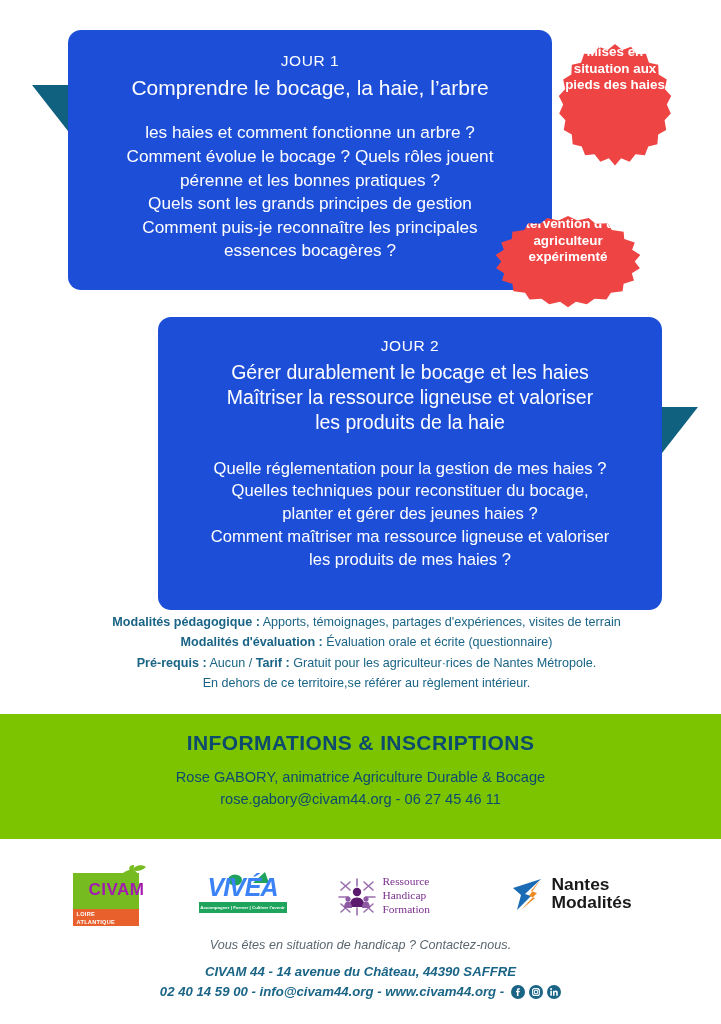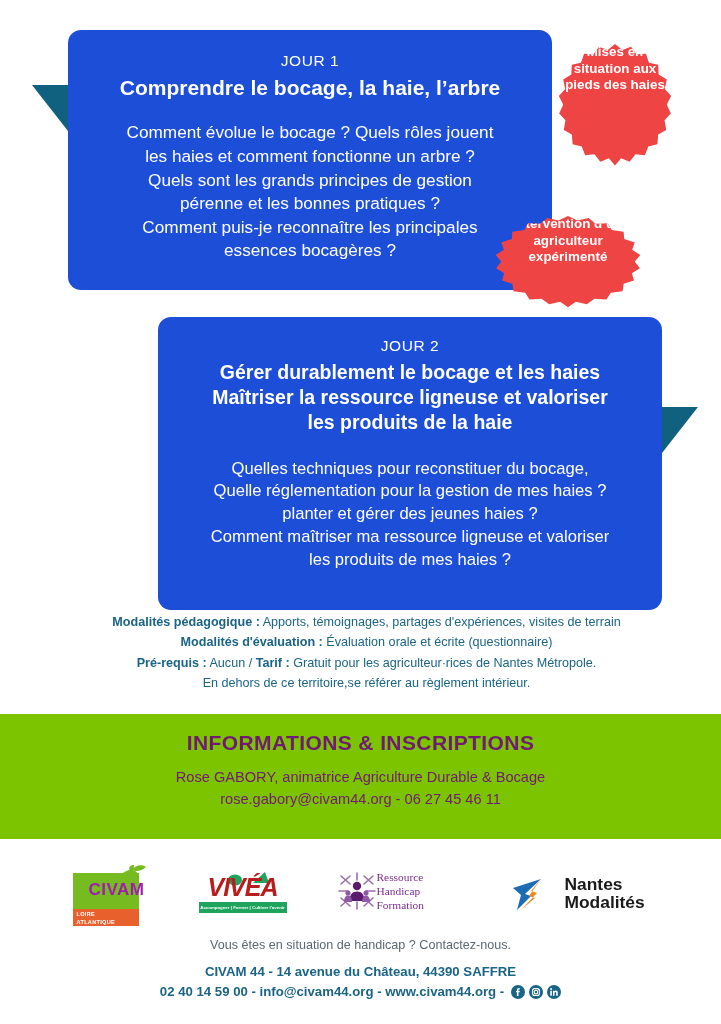--- a/index.html
+++ b/index.html
@@ -37,7 +37,7 @@
     color:#ffffff;line-height:1.2;margin:0 0 4px 0;
   }
   .day-title{
-    text-align:center;font-size:21px;font-weight:bold;line-height:1.28;
+    text-align:center;font-size:21px;font-weight:normal;line-height:1.28;
     color:#ffffff;margin:0;
   }
   .bubble-2 .day-title{font-size:19.5px;line-height:1.3;}

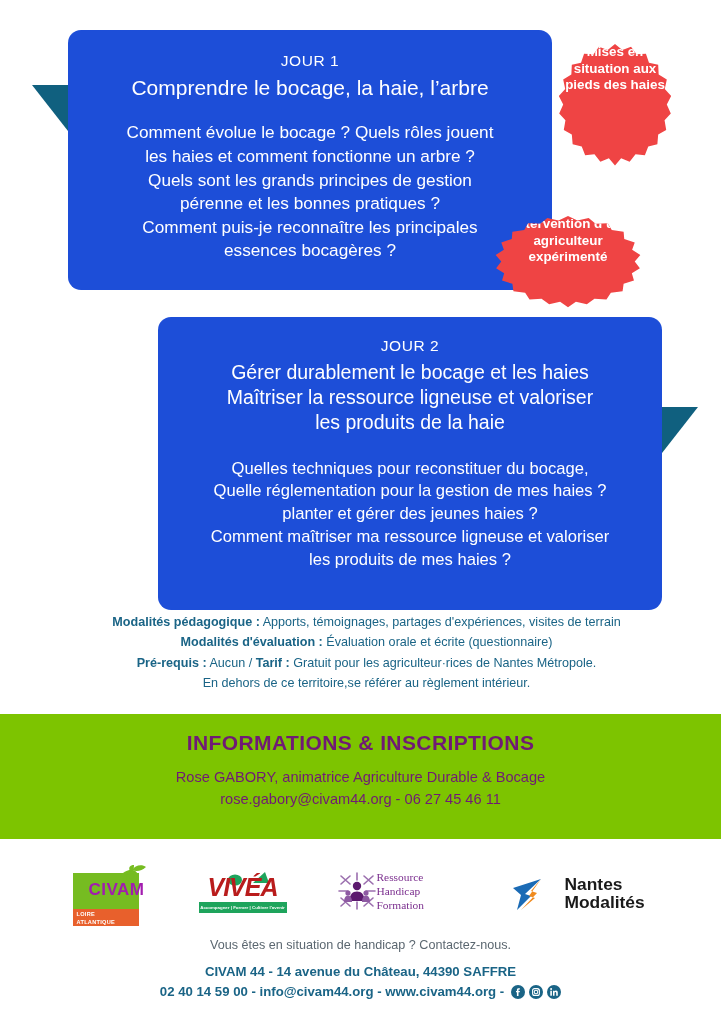--- a/index.html
+++ b/index.html
@@ -177,8 +177,8 @@
     <p class="day-label">JOUR 1</p>
     <p class="day-title">Comprendre le bocage, la haie, l’arbre</p>
     <div class="day-body">
+      <div>les haies et comment fonctionne un arbre ?</div>
       <div>Comment évolue le bocage ? Quels rôles jouent</div>
-      <div>les haies et comment fonctionne un arbre ?</div>
       <div>Quels sont les grands principes de gestion</div>
       <div>pérenne et les bonnes pratiques ?</div>
       <div>Comment puis-je reconnaître les principales</div>

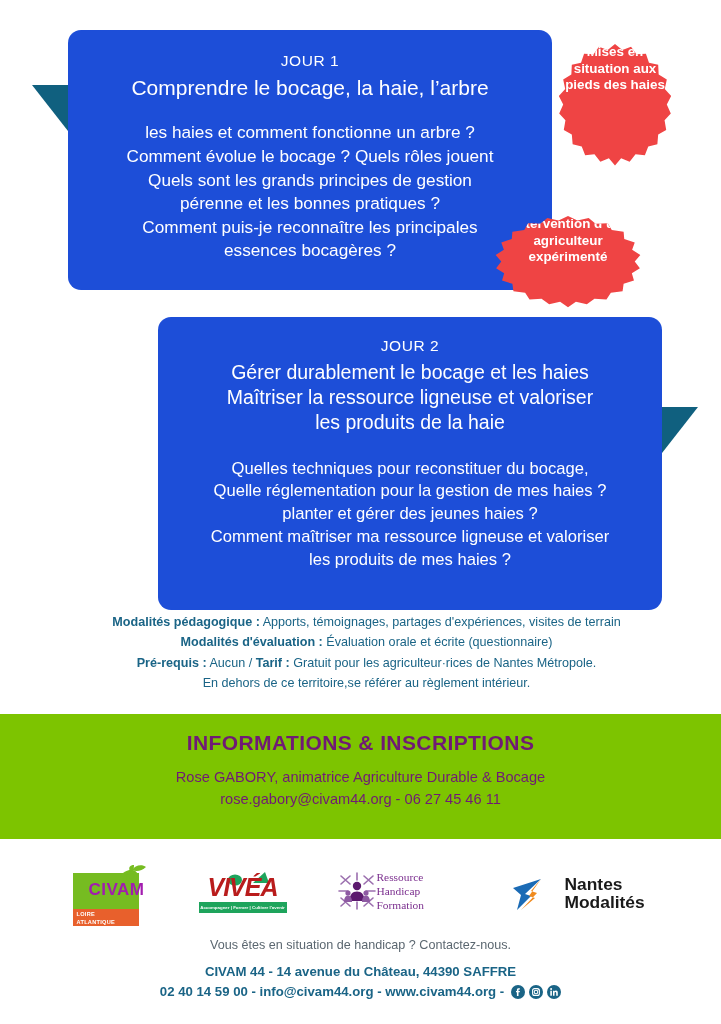--- a/index.html
+++ b/index.html
@@ -179,8 +179,8 @@
     <div class="day-body">
       <div>les haies et comment fonctionne un arbre ?</div>
       <div>Comment évolue le bocage ? Quels rôles jouent</div>
+      <div>pérenne et les bonnes pratiques ?</div>
       <div>Quels sont les grands principes de gestion</div>
-      <div>pérenne et les bonnes pratiques ?</div>
       <div>Comment puis-je reconnaître les principales</div>
       <div>essences bocagères ?</div>
     </div>

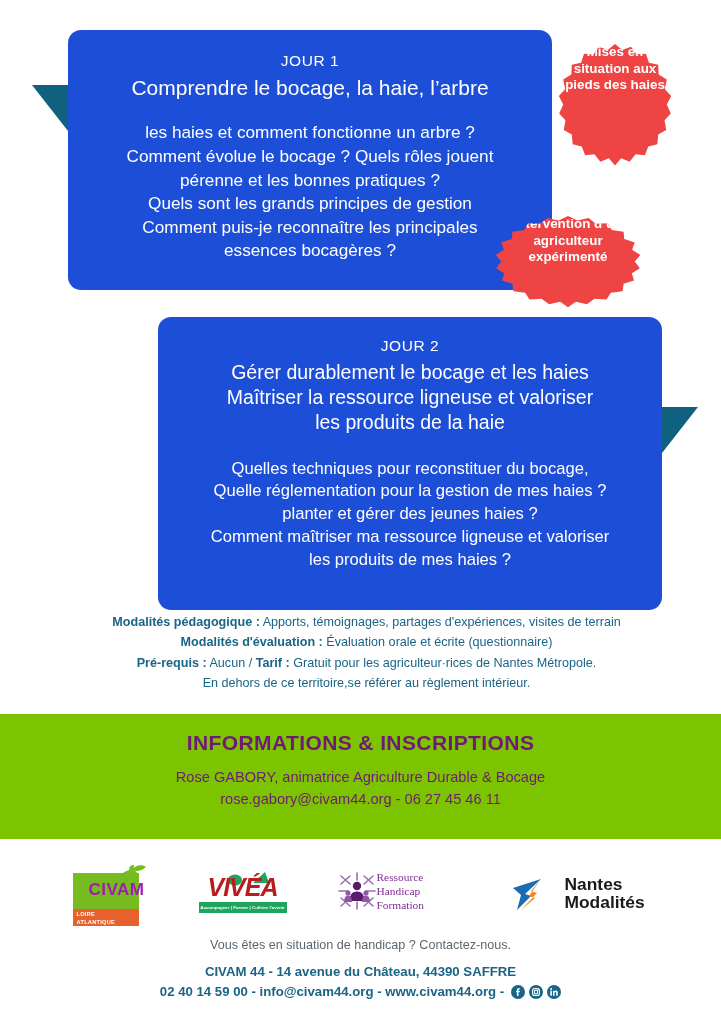--- a/index.html
+++ b/index.html
@@ -203,8 +203,8 @@
       <div>les produits de la haie</div>
     </div>
     <div class="day-body">
+      <div>Quelle réglementation pour la gestion de mes haies ?</div>
       <div>Quelles techniques pour reconstituer du bocage,</div>
-      <div>Quelle réglementation pour la gestion de mes haies ?</div>
       <div>planter et gérer des jeunes haies ?</div>
       <div>Comment maîtriser ma ressource ligneuse et valoriser</div>
       <div>les produits de mes haies ?</div>

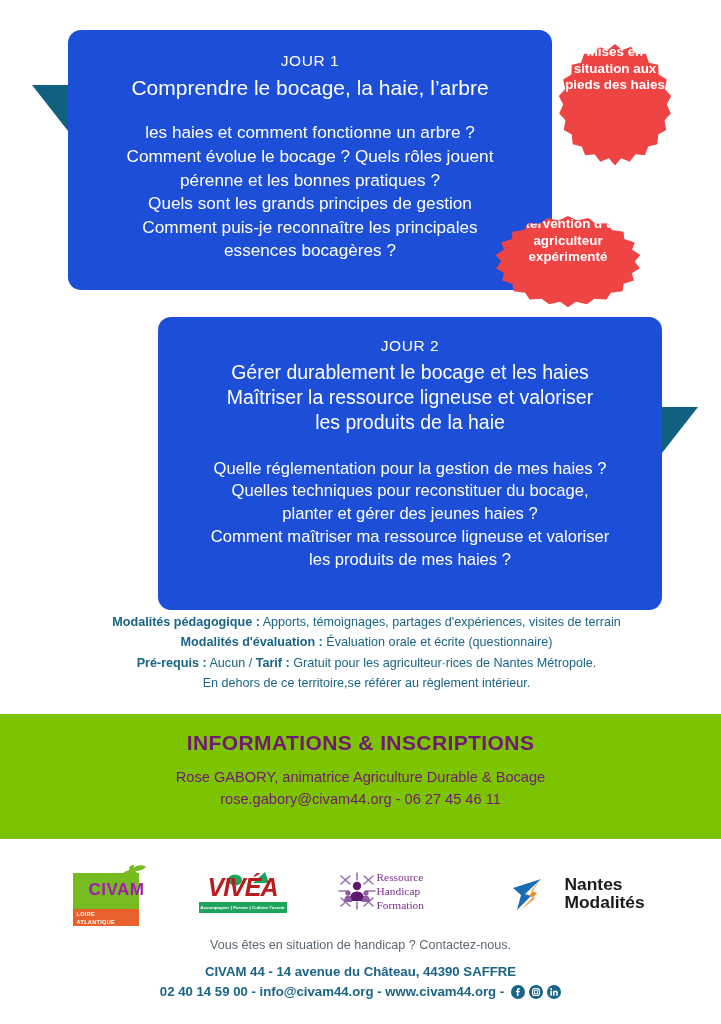--- a/index.html
+++ b/index.html
@@ -89,7 +89,7 @@
   
   .green-band{
     position:absolute;left:0;top:714px;width:721px;height:125px;
-    background:#7DC400;color:#701a75;text-align:center;box-sizing:border-box;
+    background:#7DC400;color:#0c4a6e;text-align:center;box-sizing:border-box;
     padding-top:17px;
   }
   .green-title{

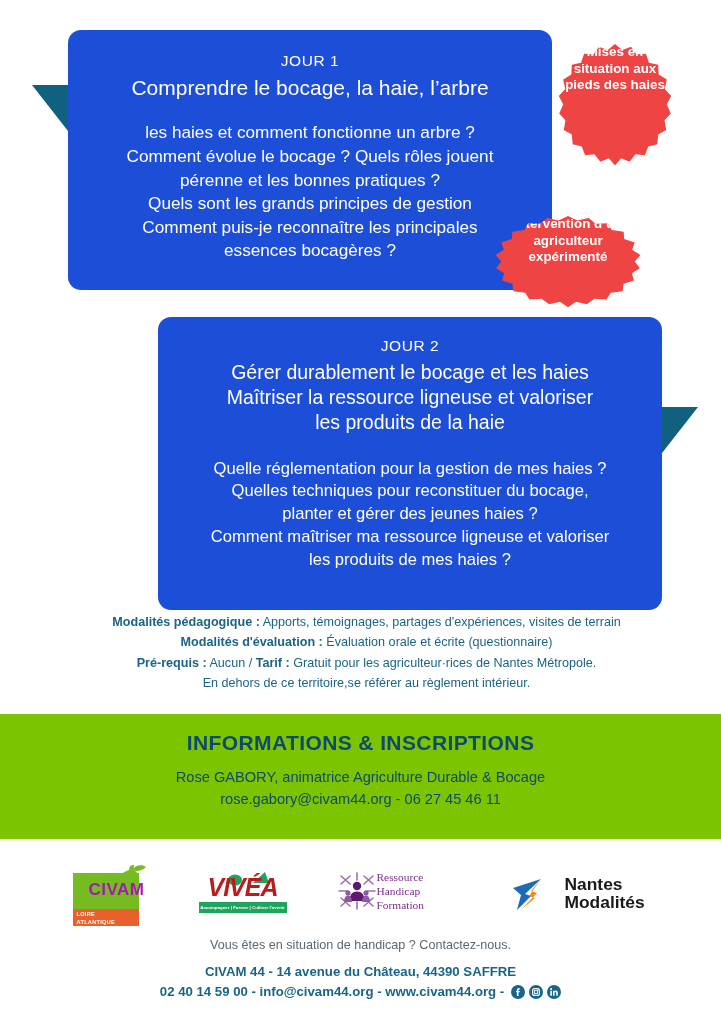--- a/index.html
+++ b/index.html
@@ -127,7 +127,7 @@
   .logo-vivea{position:relative;width:96px;height:48px;}
   .vivea-word{
     position:absolute;left:0;top:5px;width:96px;text-align:center;
-    color:#b91c1c;font-weight:bold;font-size:25px;letter-spacing:-1px;
+    color:#3b82f6;font-weight:bold;font-size:25px;letter-spacing:-1px;
     font-style:italic;line-height:1;
   }
   .vivea-bar{

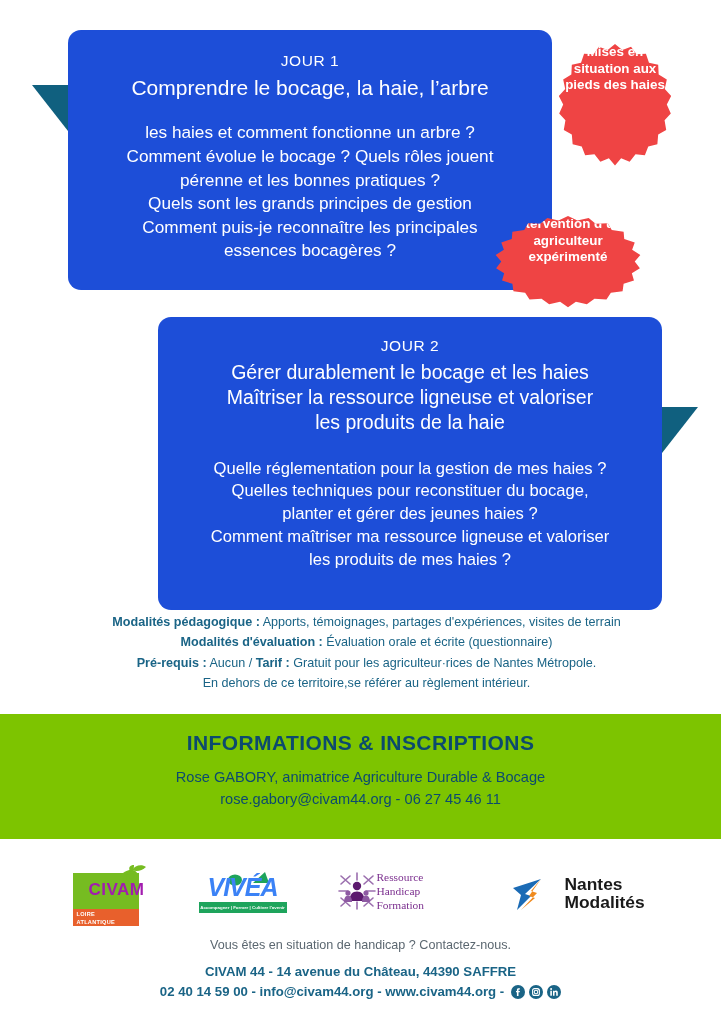--- a/index.html
+++ b/index.html
@@ -137,7 +137,7 @@
   }
 
   
-  .logo-rhf{position:relative;width:128px;height:46px;display:flex;align-items:flex-start;}
+  .logo-rhf{position:relative;width:128px;height:46px;display:flex;align-items:flex-end;gap:6px;}
   .rhf-mark{position:relative;width:40px;height:40px;}
   .rhf-text{
     color:#7B2E8E;font-family:"Liberation Serif", serif;

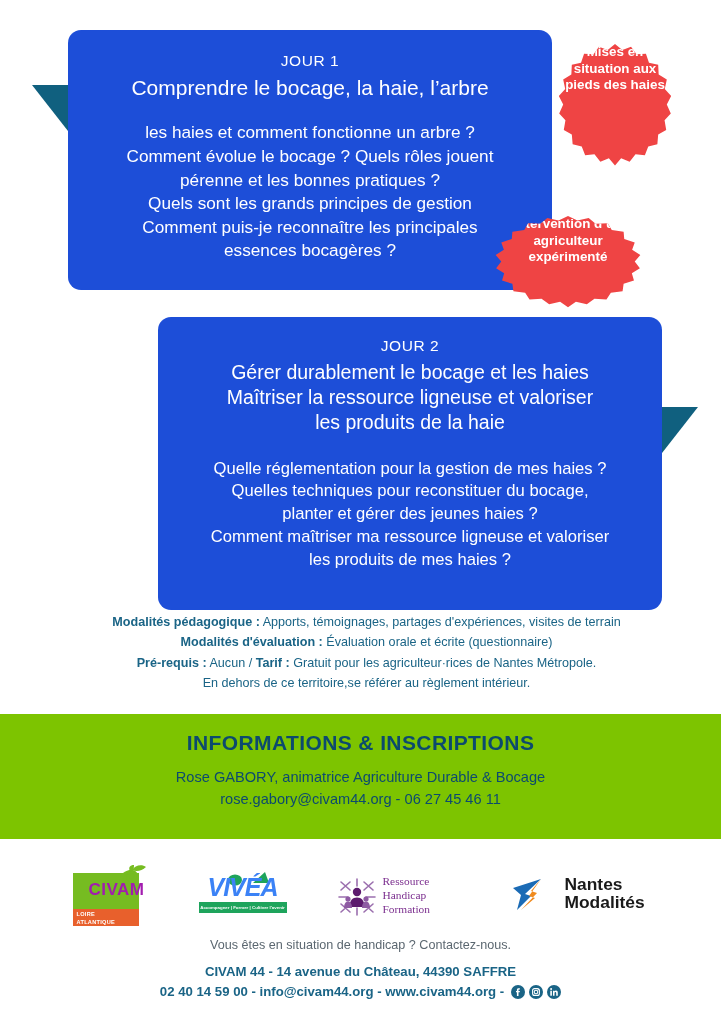--- a/index.html
+++ b/index.html
@@ -145,7 +145,7 @@
   }
 
   
-  .logo-nm{position:relative;width:138px;height:46px;display:flex;align-items:center;gap:18px;}
+  .logo-nm{position:relative;width:138px;height:46px;display:flex;align-items:center;gap:5px;}
   .nm-text{
     color:#1A1A1A;font-weight:bold;font-size:17.4px;line-height:1.02;text-align:left;
   }

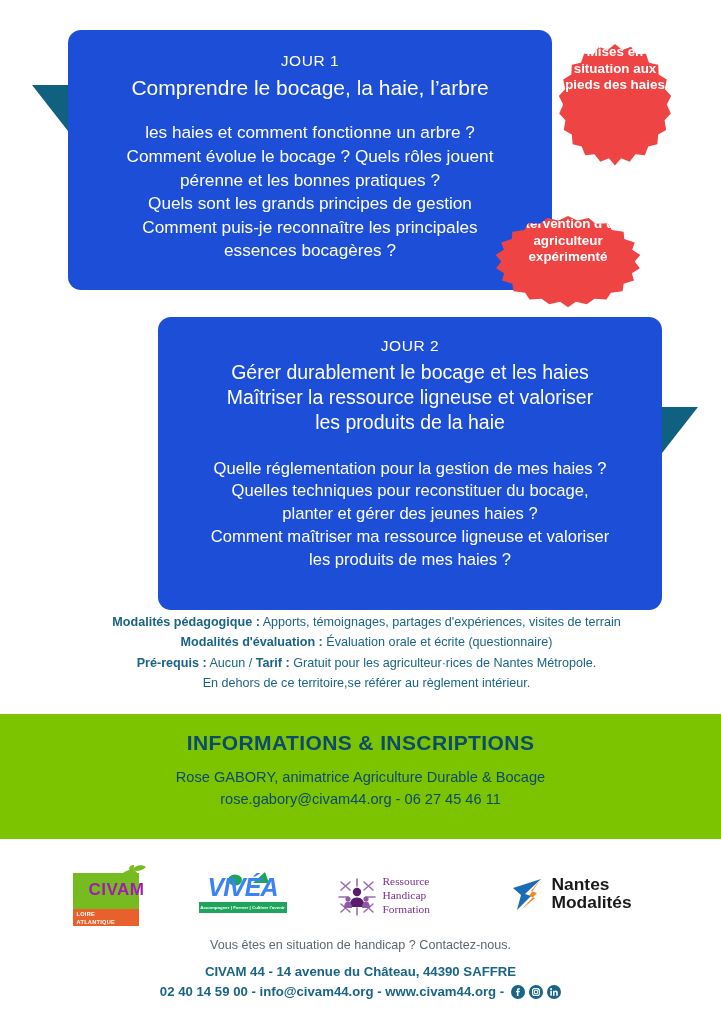--- a/index.html
+++ b/index.html
@@ -152,7 +152,7 @@
 
   
   .footer{
-    position:absolute;left:0;top:938px;width:721px;text-align:center;
+    position:absolute;left:0;top:938px;width:721px;text-align:center;font-style:italic;
   }
   .footer-handicap{
     color:#5B6770;font-size:12.6px;font-weight:400;margin:0 0 12px 0;

